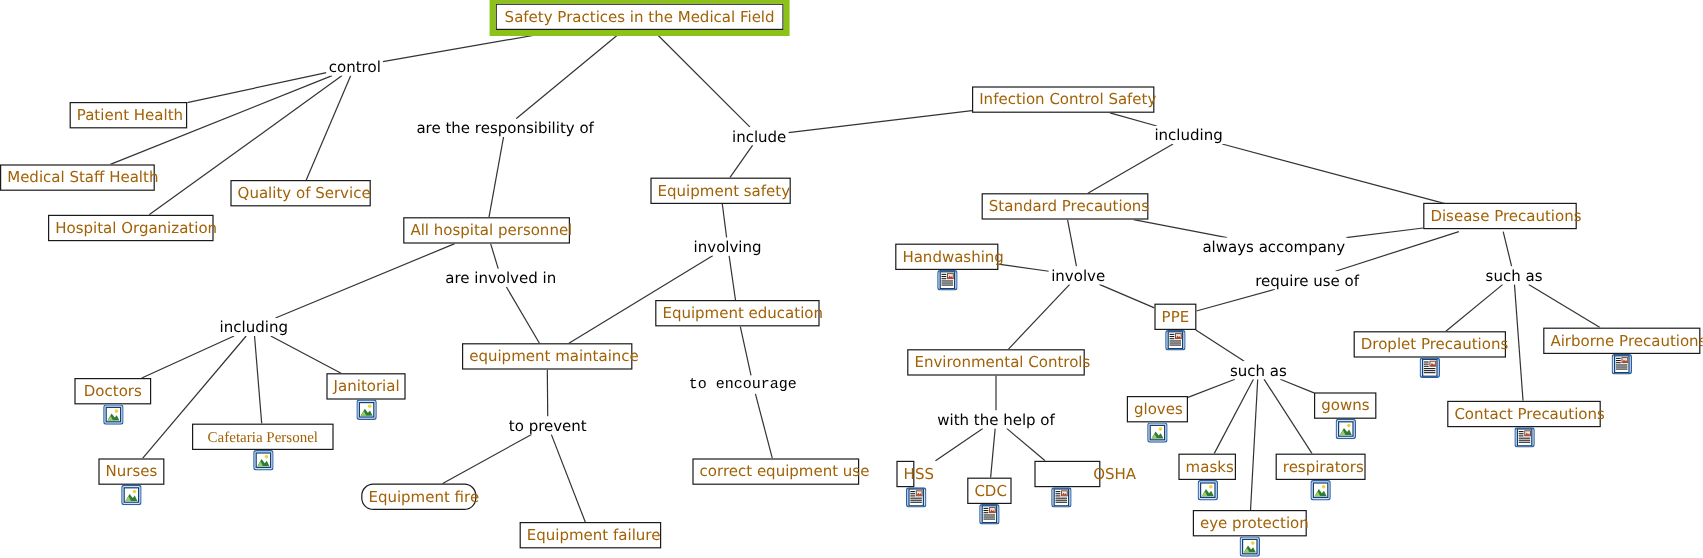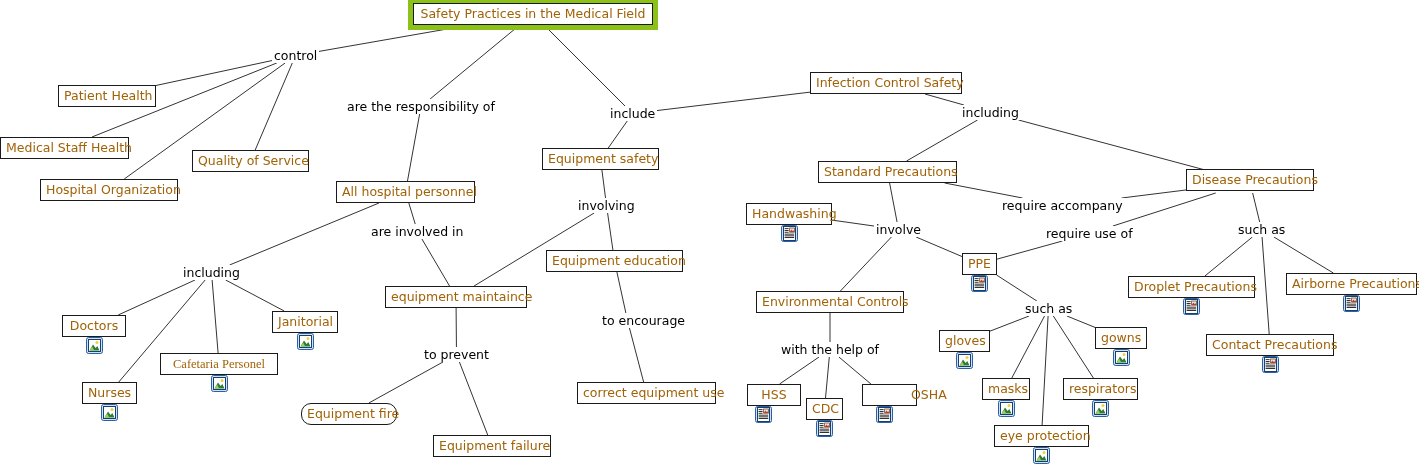--- a/index.html
+++ b/index.html
@@ -372,7 +372,7 @@
       <div class="link-label" style="left: 576px; top: 198px;">involving</div>
       <div class="link-label" style="left: 600px; top: 313px;">to encourage</div>
       <div class="link-label" style="left: 960px; top: 105px;">including</div>
-      <div class="link-label" style="left: 1000px; top: 198px;">require accompany</div>
+      <div class="link-label" style="left: 1000px; top: 198px;">always accompany</div>
       <div class="link-label" style="left: 874px; top: 222px;">involve</div>
       <div class="link-label" style="left: 1044px; top: 226px;">require use of</div>
       <div class="link-label" style="left: 779px; top: 342px;">with the help of</div>

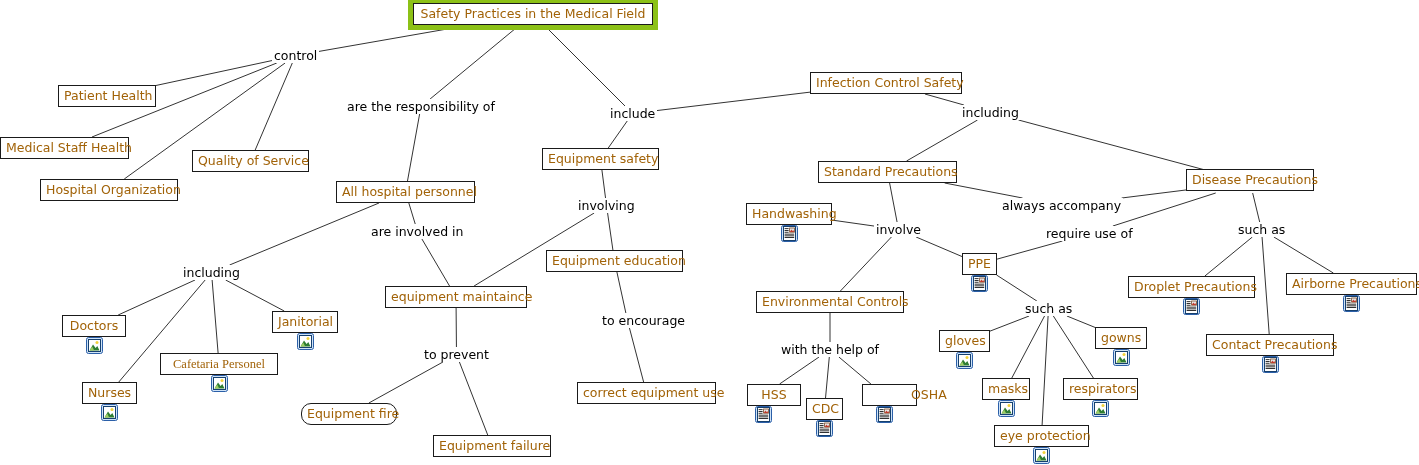--- a/index.html
+++ b/index.html
@@ -370,7 +370,7 @@
       <div class="link-label" style="left: 181px; top: 265px;">including</div>
       <div class="link-label" style="left: 422px; top: 347px;">to prevent</div>
       <div class="link-label" style="left: 576px; top: 198px;">involving</div>
-      <div class="link-label" style="left: 600px; top: 313px;">to encourage</div>
+      <div class="link-label" style="left: 572px; top: 313px; font-family: Liberation Mono, monospace;">to encourage</div>
       <div class="link-label" style="left: 960px; top: 105px;">including</div>
       <div class="link-label" style="left: 1000px; top: 198px;">always accompany</div>
       <div class="link-label" style="left: 874px; top: 222px;">involve</div>

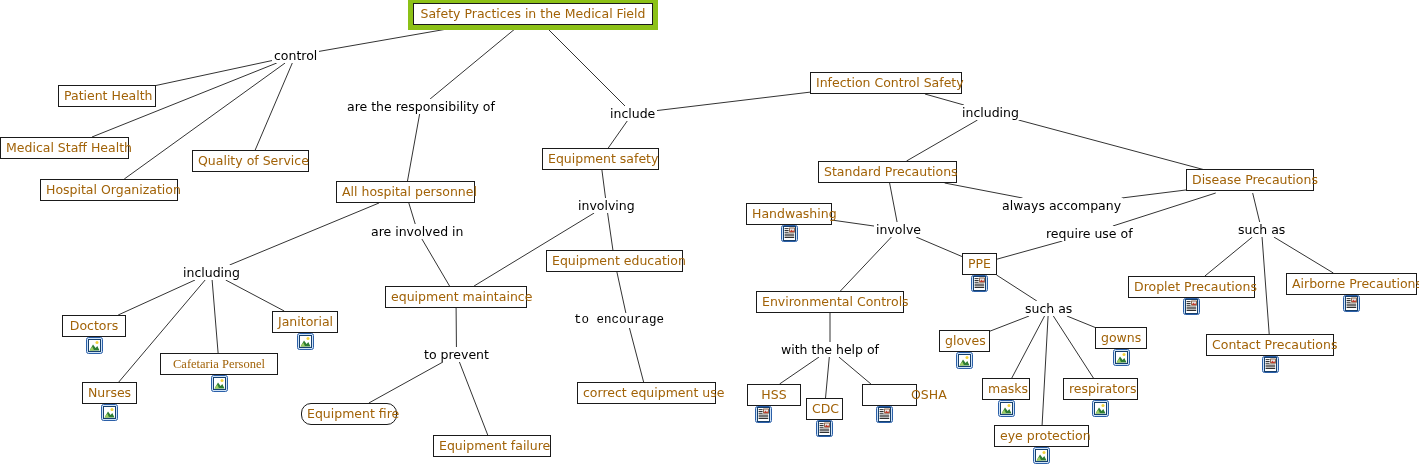--- a/index.html
+++ b/index.html
@@ -209,7 +209,7 @@
         </svg>
       </div>
       <div class="node" style="left: 756px; top: 291px; width: 148px;">Environmental Controls</div>
-      <div class="node" style="left: 747px; top: 384px; width: 54px;">HSS</div>
+      <div class="node" style="left: 747px; top: 384px; width: 15px;">HSS</div>
       <div class="attach" style="left: 755px; top: 406px;">
         <svg width="17" height="17" viewBox="0 0 17 17">
           <rect x="0.5" y="0.5" width="16" height="16" rx="2" fill="#cfe3f7" stroke="#2b5fa8" stroke-width="1"></rect>

